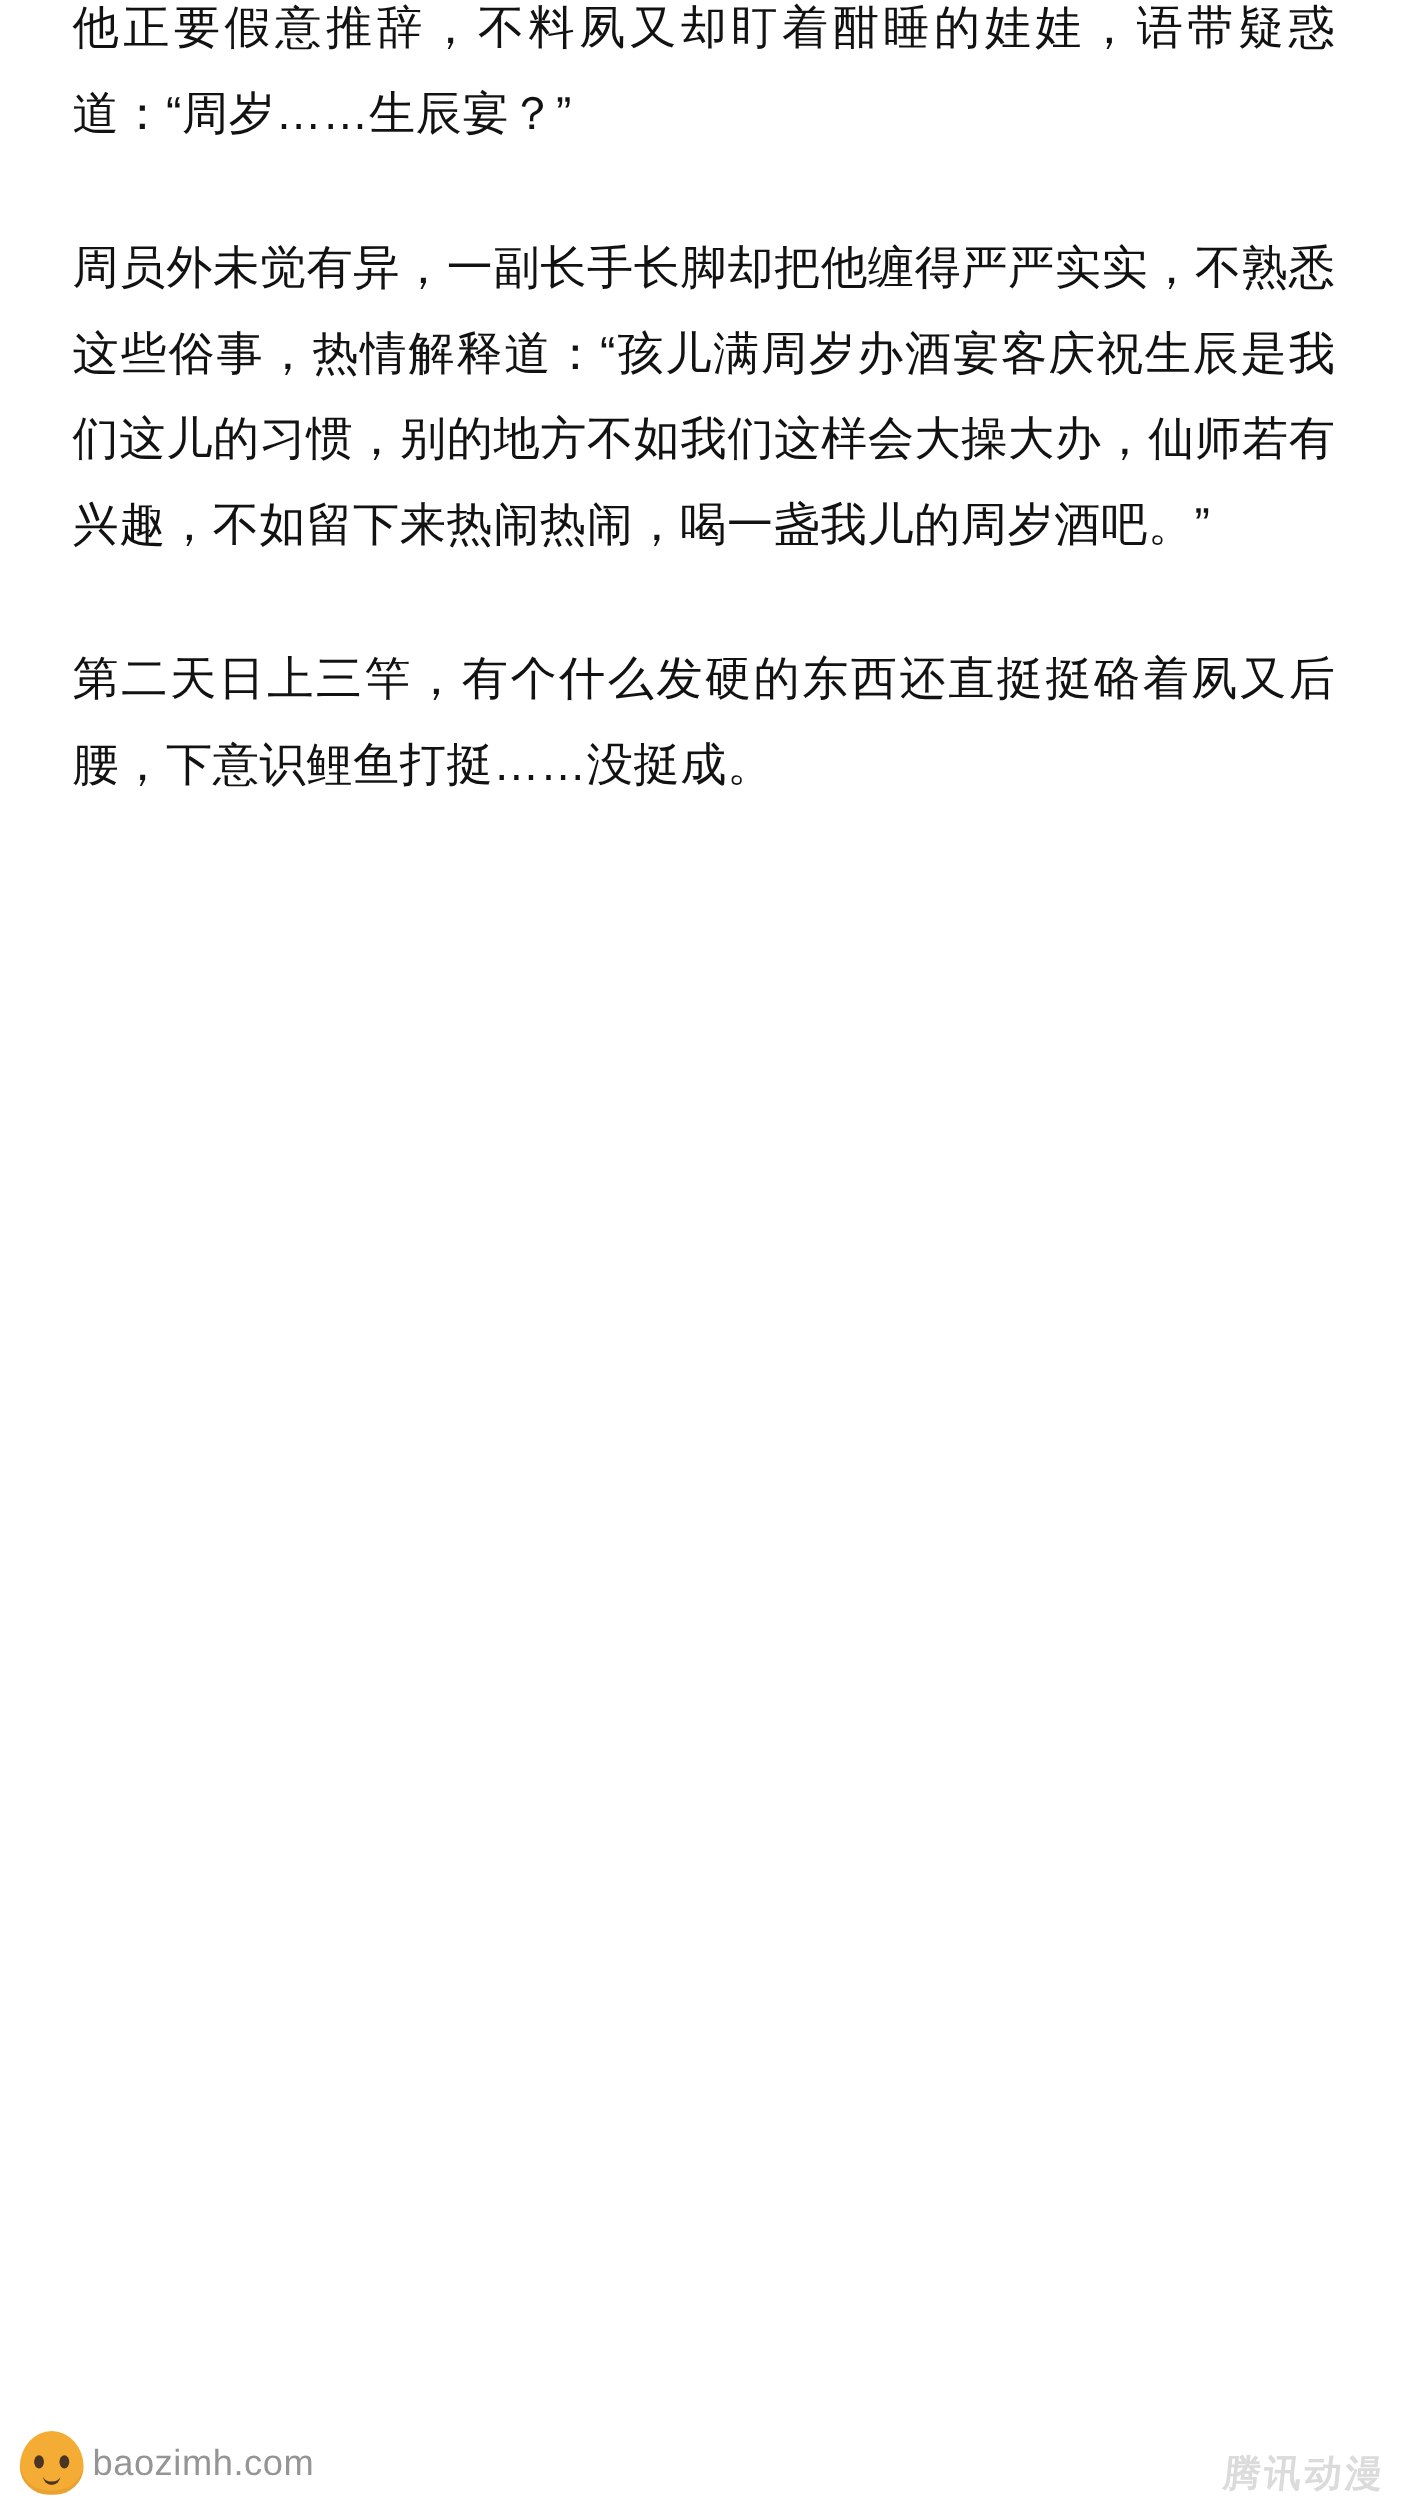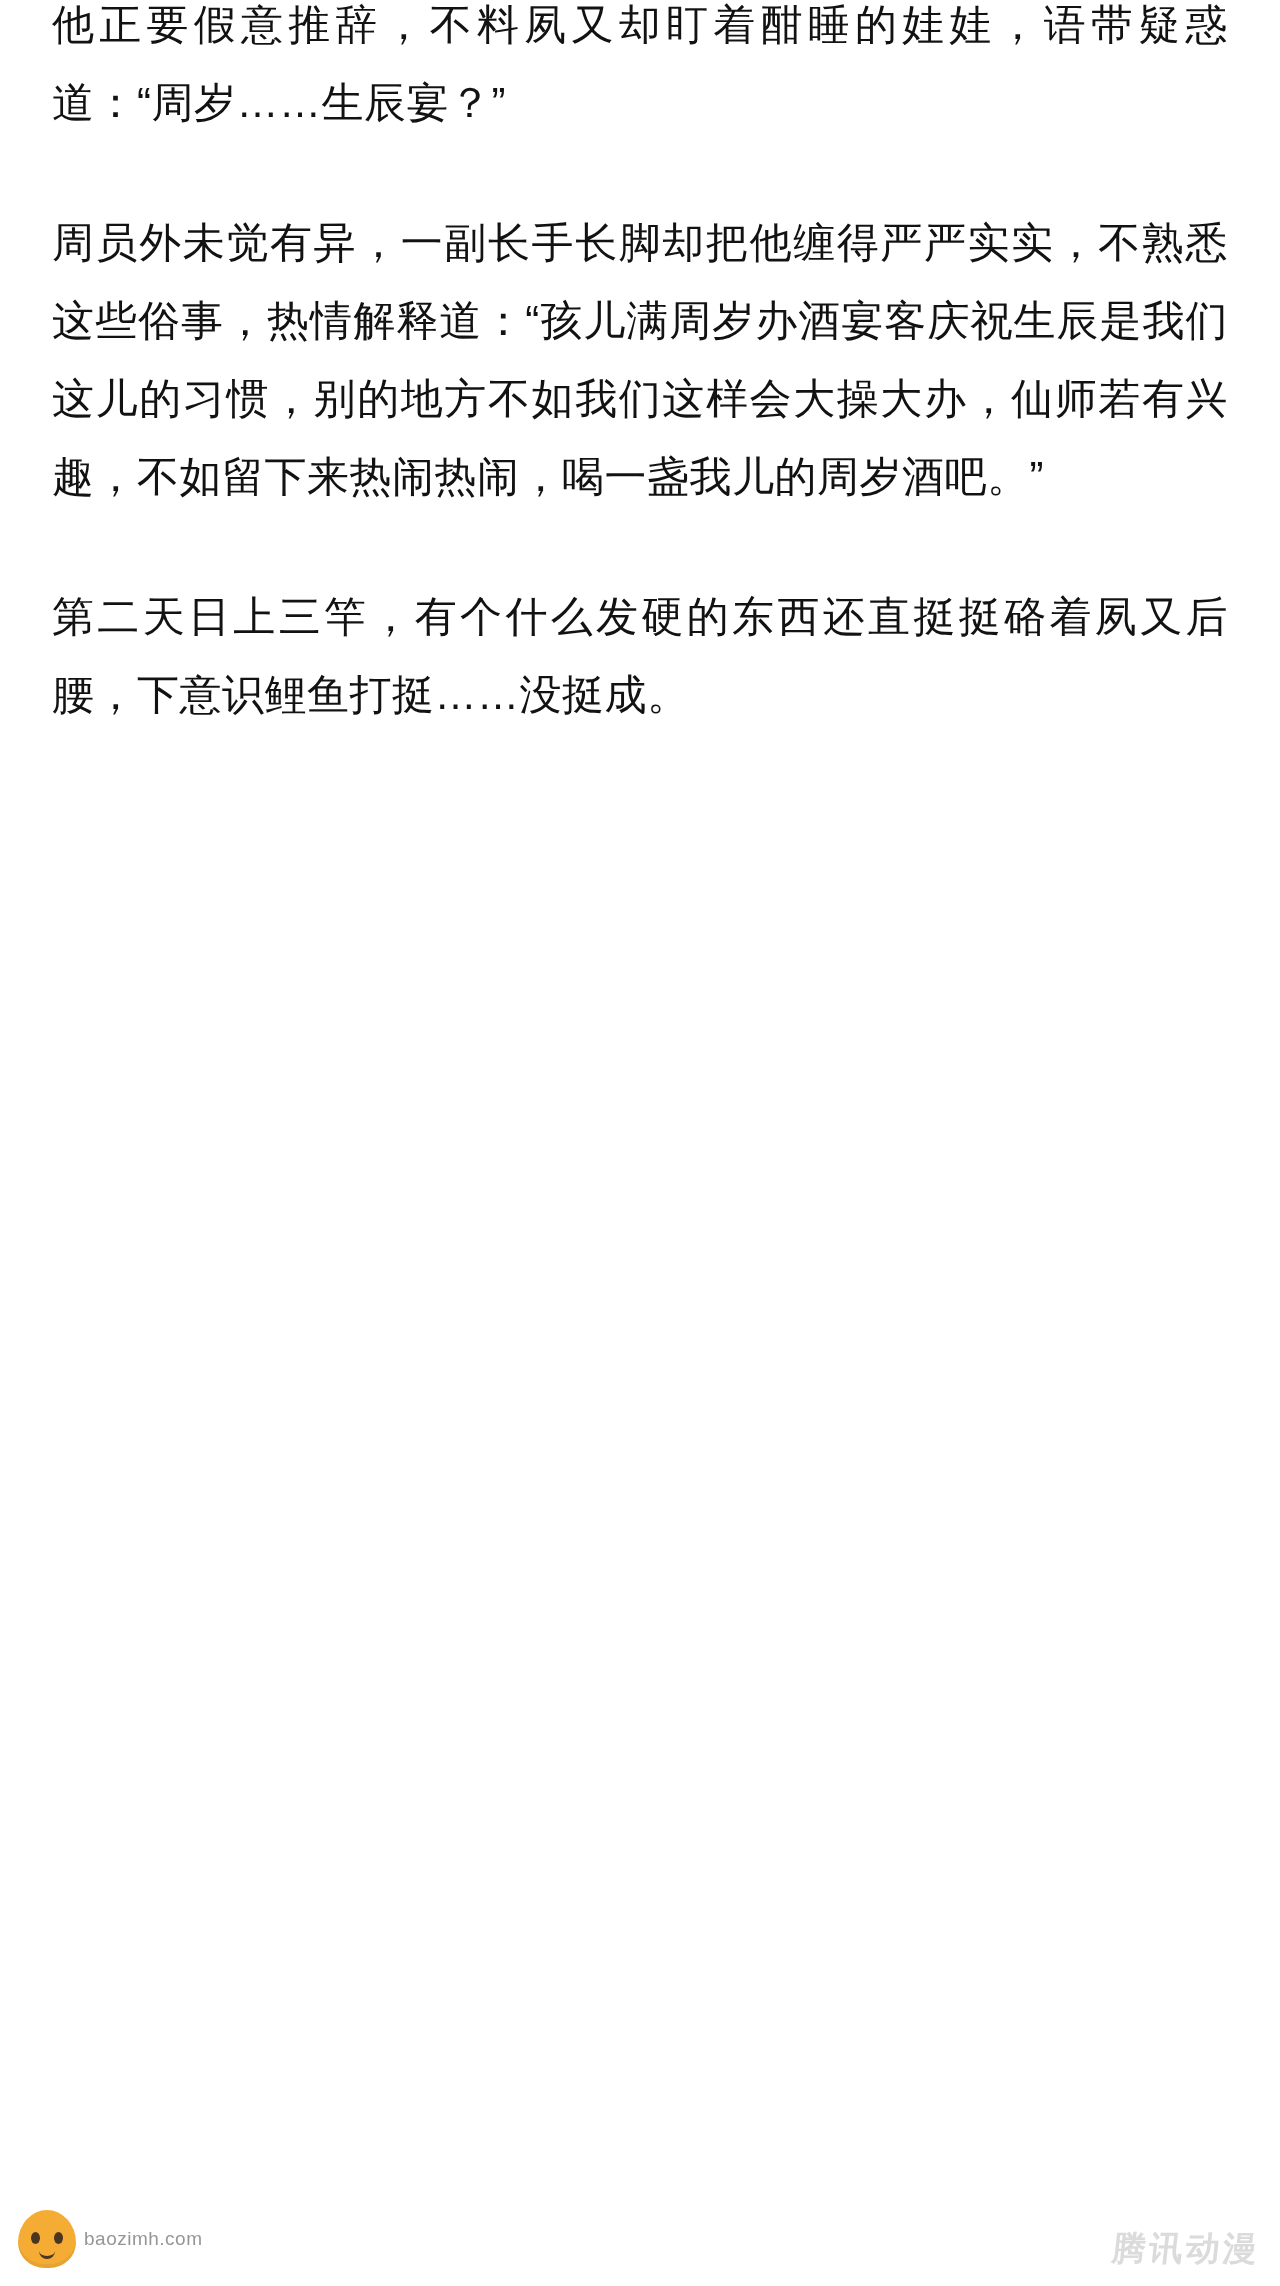--- a/index.html
+++ b/index.html
@@ -20,7 +20,7 @@
     height: 2286px;
     background: #ffffff;
     box-sizing: border-box;
-    padding: 0 52px;
+    padding: 0 66px;
   }
   .text-body {
     position: relative;

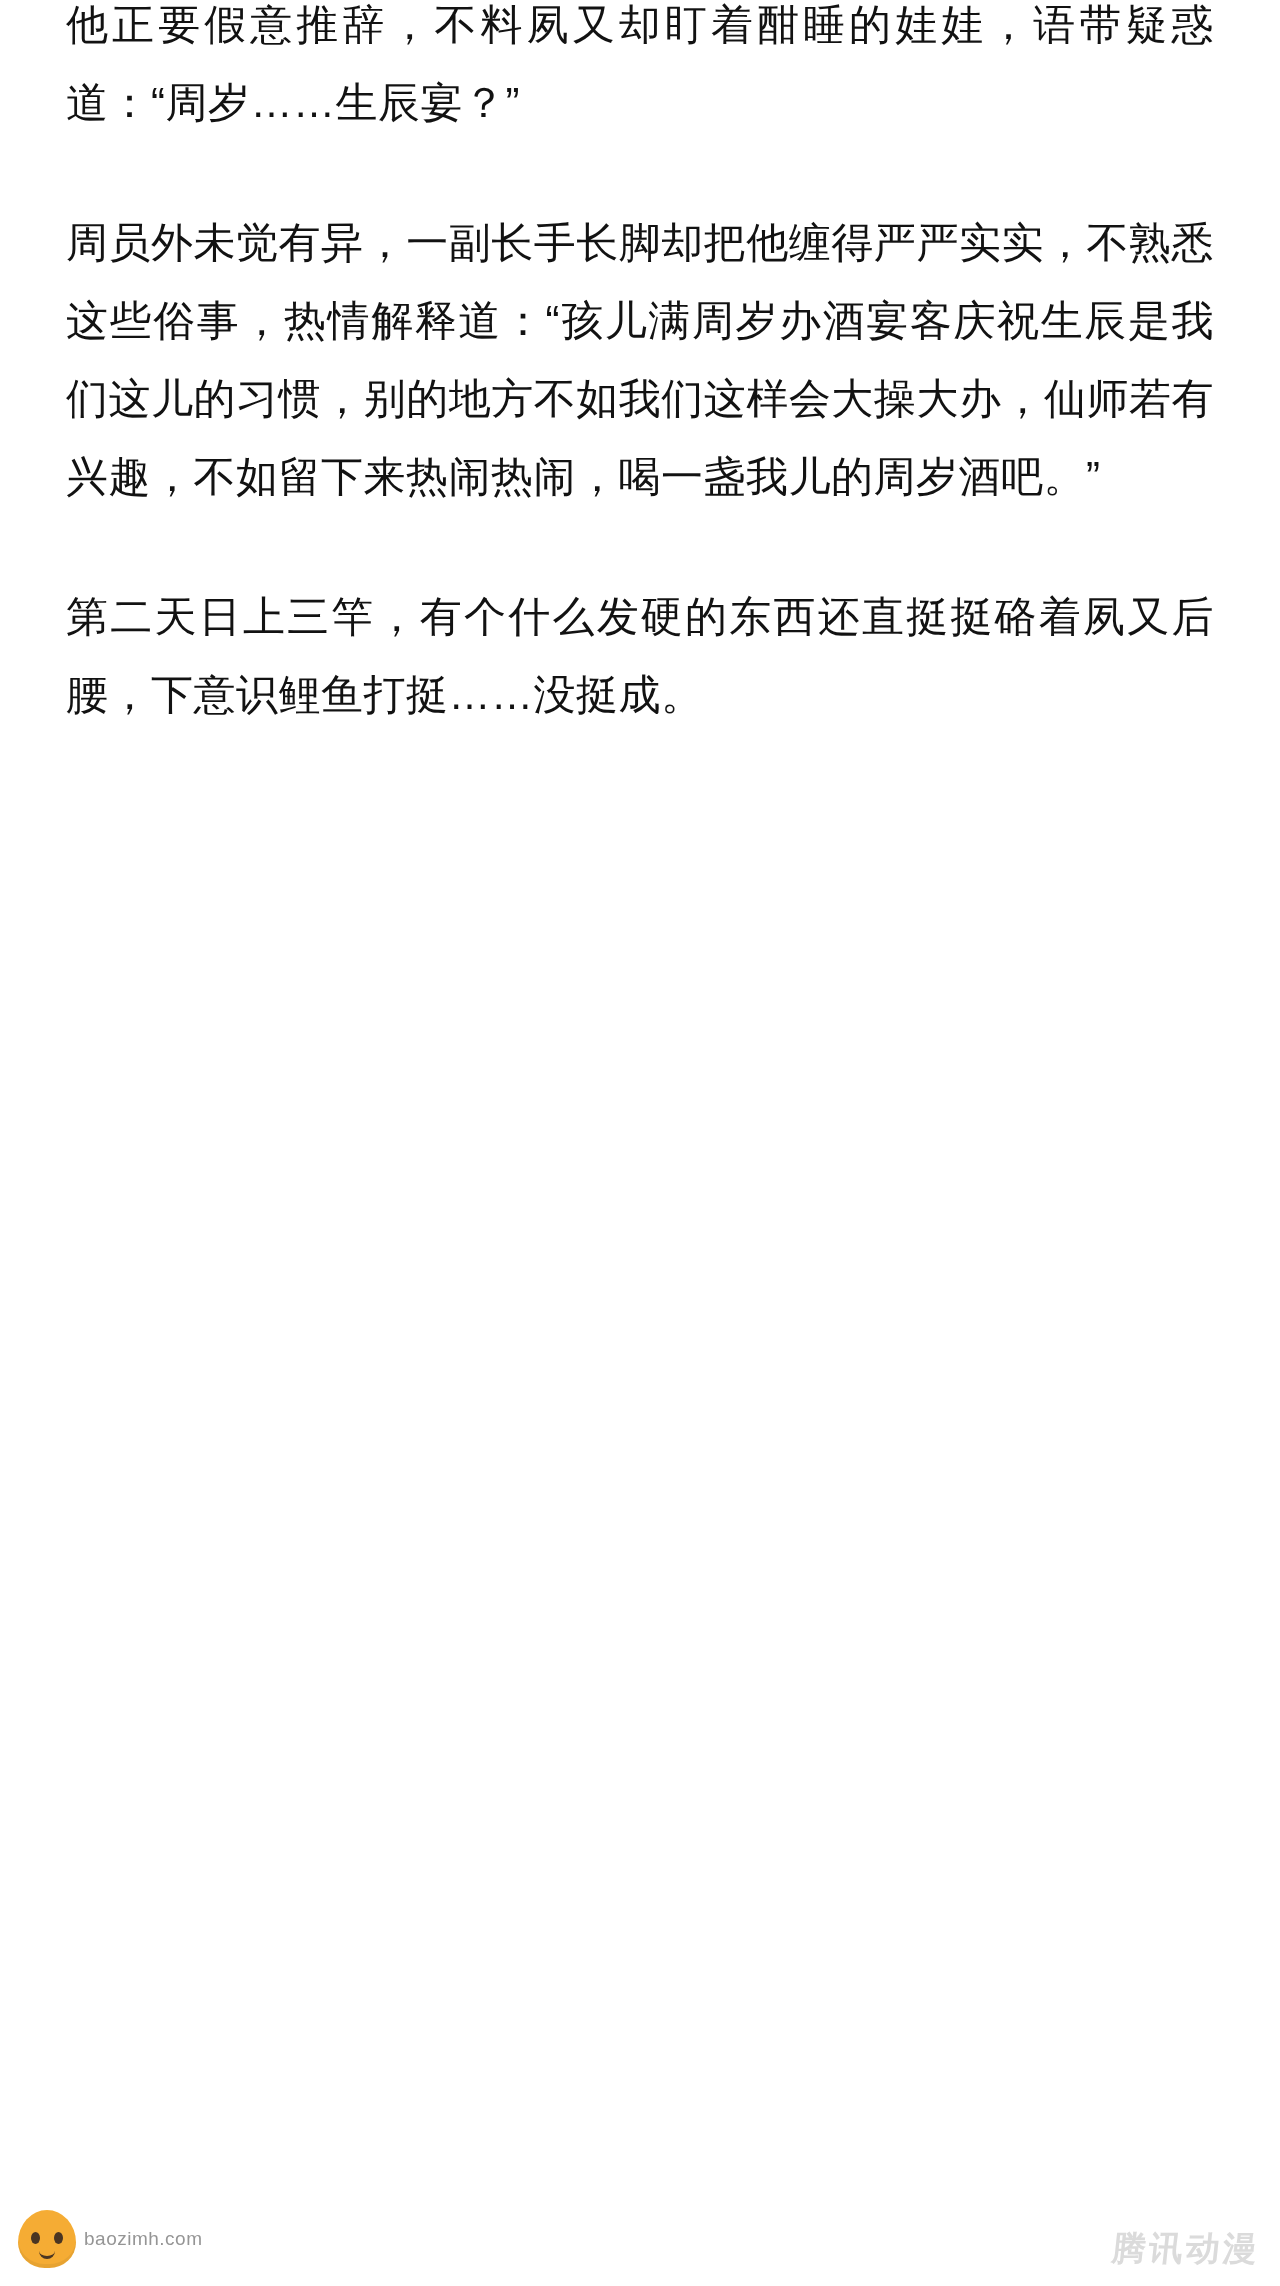--- a/index.html
+++ b/index.html
@@ -93,7 +93,7 @@
     border-radius: 0 0 16px 16px;
   }
   .wm-text {
-    font-size: 19px;
+    font-size: 33px;
     color: #8d8d8d;
     font-family: "Liberation Sans", sans-serif;
     letter-spacing: 0.5px;

